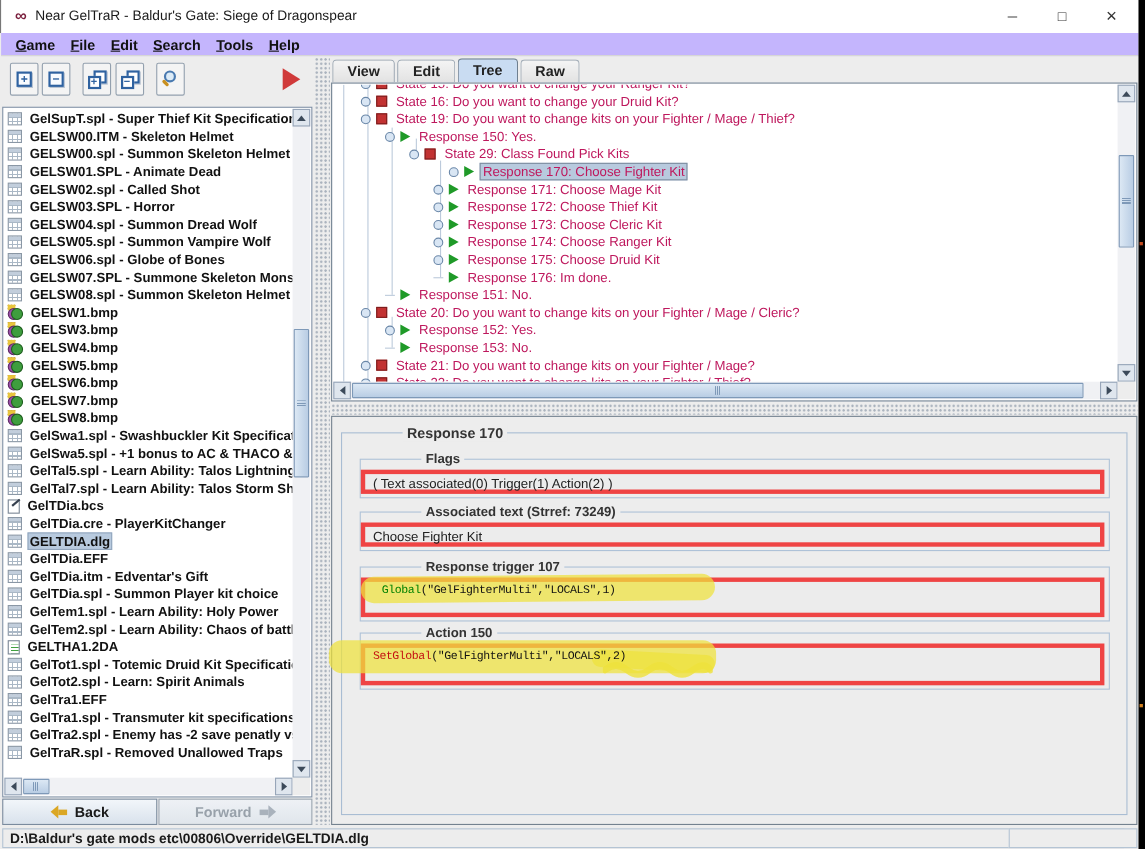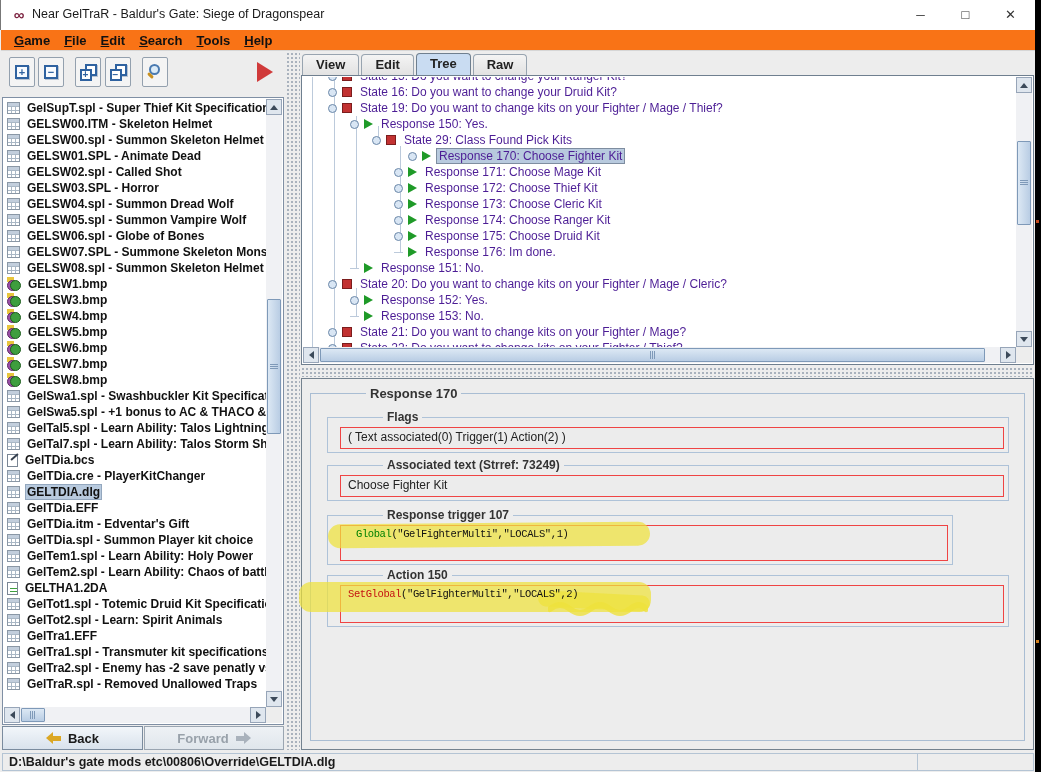--- a/index.html
+++ b/index.html
@@ -16,7 +16,7 @@
   .win-btn { position:absolute; top:0; width:45px; height:30px; text-align:center; line-height:30px; font-size:12px; color:#333; cursor:default; }
   .wb-min { left:897px; } .wb-max { left:942px; font-size:13px; } .wb-close { left:987px; font-size:13px; }
   
-  .menubar { position:absolute; left:1px; top:30px; width:1034px; height:21px; background:#f97316; border-bottom:1px solid #d6d6d6; display:flex; align-items:center; padding-left:6px; }
+  .menubar { position:absolute; left:1px; top:30px; width:1034px; height:21px; background:#c4b5fd; border-bottom:1px solid #d6d6d6; display:flex; align-items:center; padding-left:6px; }
   .menu-item { font-weight:bold; font-size:13px; padding:0 7px; color:#111; white-space:nowrap; }
   .menu-item u { text-decoration:underline; }
   

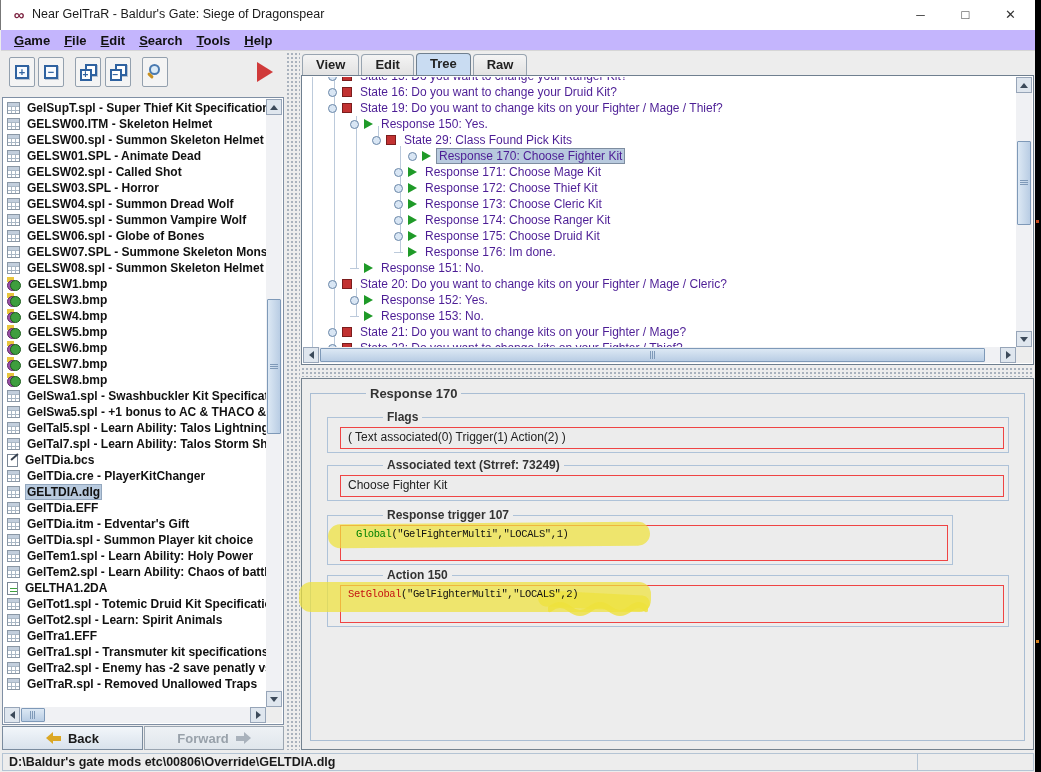--- a/index.html
+++ b/index.html
@@ -85,7 +85,7 @@
   .tstub { flex:0 0 auto; width:9px; height:1px; background:#bccadb; margin-right:5px; }
   .tico-state { flex:0 0 auto; width:10px; height:10px; background:#c23232; border:1px solid #7c1d1d; margin-right:5px; }
   .tico-resp { flex:0 0 auto; width:0; height:0; border-left:9px solid #1f9a28; border-top:5px solid transparent; border-bottom:5px solid transparent; margin-right:5px; }
-  .tree-label { font-size:12px; padding:1px 3px; color:#4c1d95; }
+  .tree-label { font-size:12px; padding:1px 3px; color:#be185d; }
   .tree-row.sel .tree-label { background:#b8cade; border:1px solid #7e8da0; padding:0 2px; }
   
   .detail { position:absolute; left:301px; top:378px; width:733px; height:372px; border:1px solid #74828f; background:#ededed; }

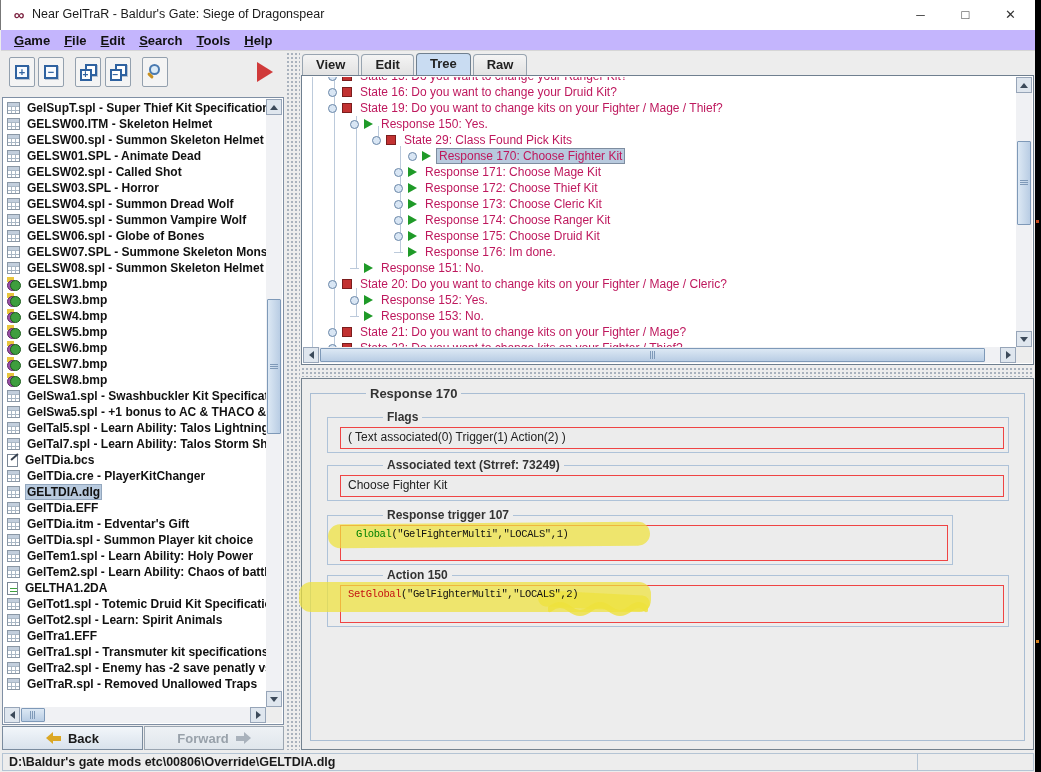--- a/index.html
+++ b/index.html
@@ -91,7 +91,7 @@
   .detail { position:absolute; left:301px; top:378px; width:733px; height:372px; border:1px solid #74828f; background:#ededed; }
   .group { position:absolute; border:1px solid #aec2d8; }
   .gtitle { position:absolute; top:-8px; left:7px; background:#ededed; padding:0 4px; font-weight:bold; font-size:12px; color:#333; white-space:nowrap;margin-left:48px; }
-  .gcontent { position:absolute; left:12px; right:4px; top:9px; border:1px solid #ef4444; background:#ececec; padding:2px 7px; font-size:12px; color:#222; }
+  .gcontent { position:absolute; left:0; right:4px; top:9px; border:4px solid #ef4444; background:#ececec; padding:2px 7px; font-size:12px; color:#222; }
   .codeline { position:relative; z-index:6; font-family:"Liberation Mono", monospace; font-size:10.5px; letter-spacing:-0.4px; white-space:pre; color:#111; }
   .kw-green { color:#008000; } .kw-red { color:#c41111; }
   .marker { position:absolute; z-index:5; background:#efe23c; opacity:0.72; border-radius:12px; }

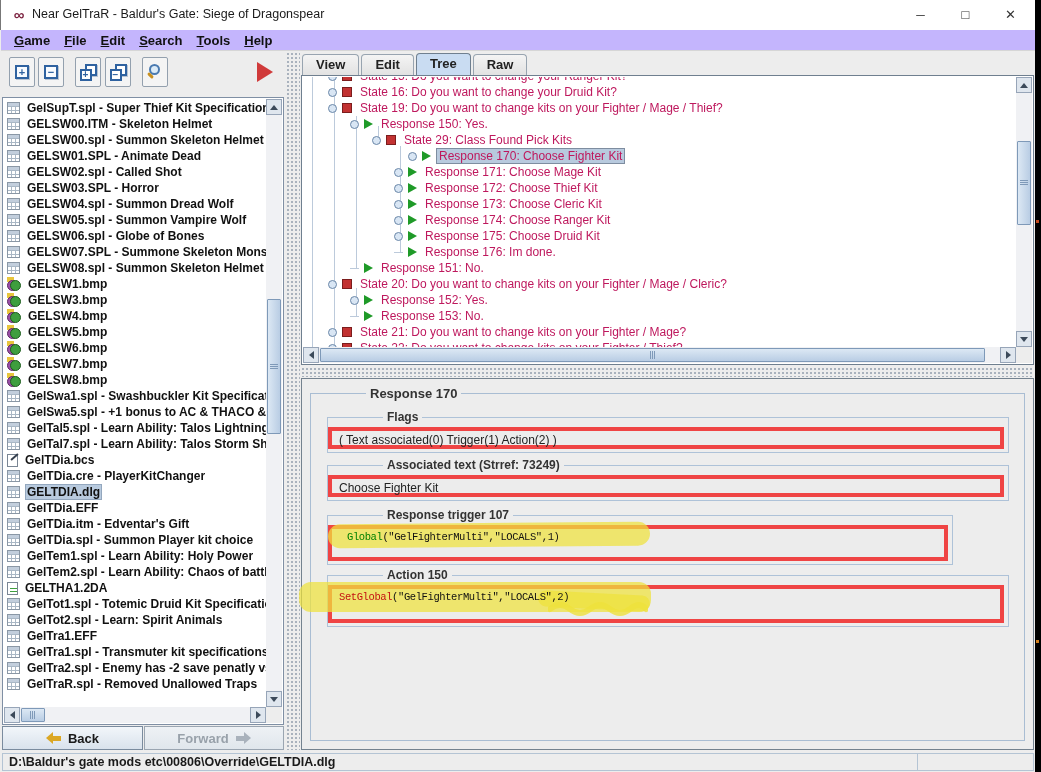--- a/index.html
+++ b/index.html
@@ -480,7 +480,7 @@
       <div class="gtitle">Associated text (Strref: 73249)</div>
       <div class="gcontent" style="height:22px;">Choose Fighter Kit</div>
     </div>
-    <div class="group" style="left:25px;top:136px;width:626px;height:50px;">
+    <div class="group" style="left:25px;top:136px;width:682px;height:50px;">
       <div class="gtitle">Response trigger 107</div>
       <div class="gcontent" style="height:36px;">
         <div class="codeline" style="padding-left:8px;"><span class="kw-green">Global</span><span>("GelFighterMulti","LOCALS",1)</span></div>

